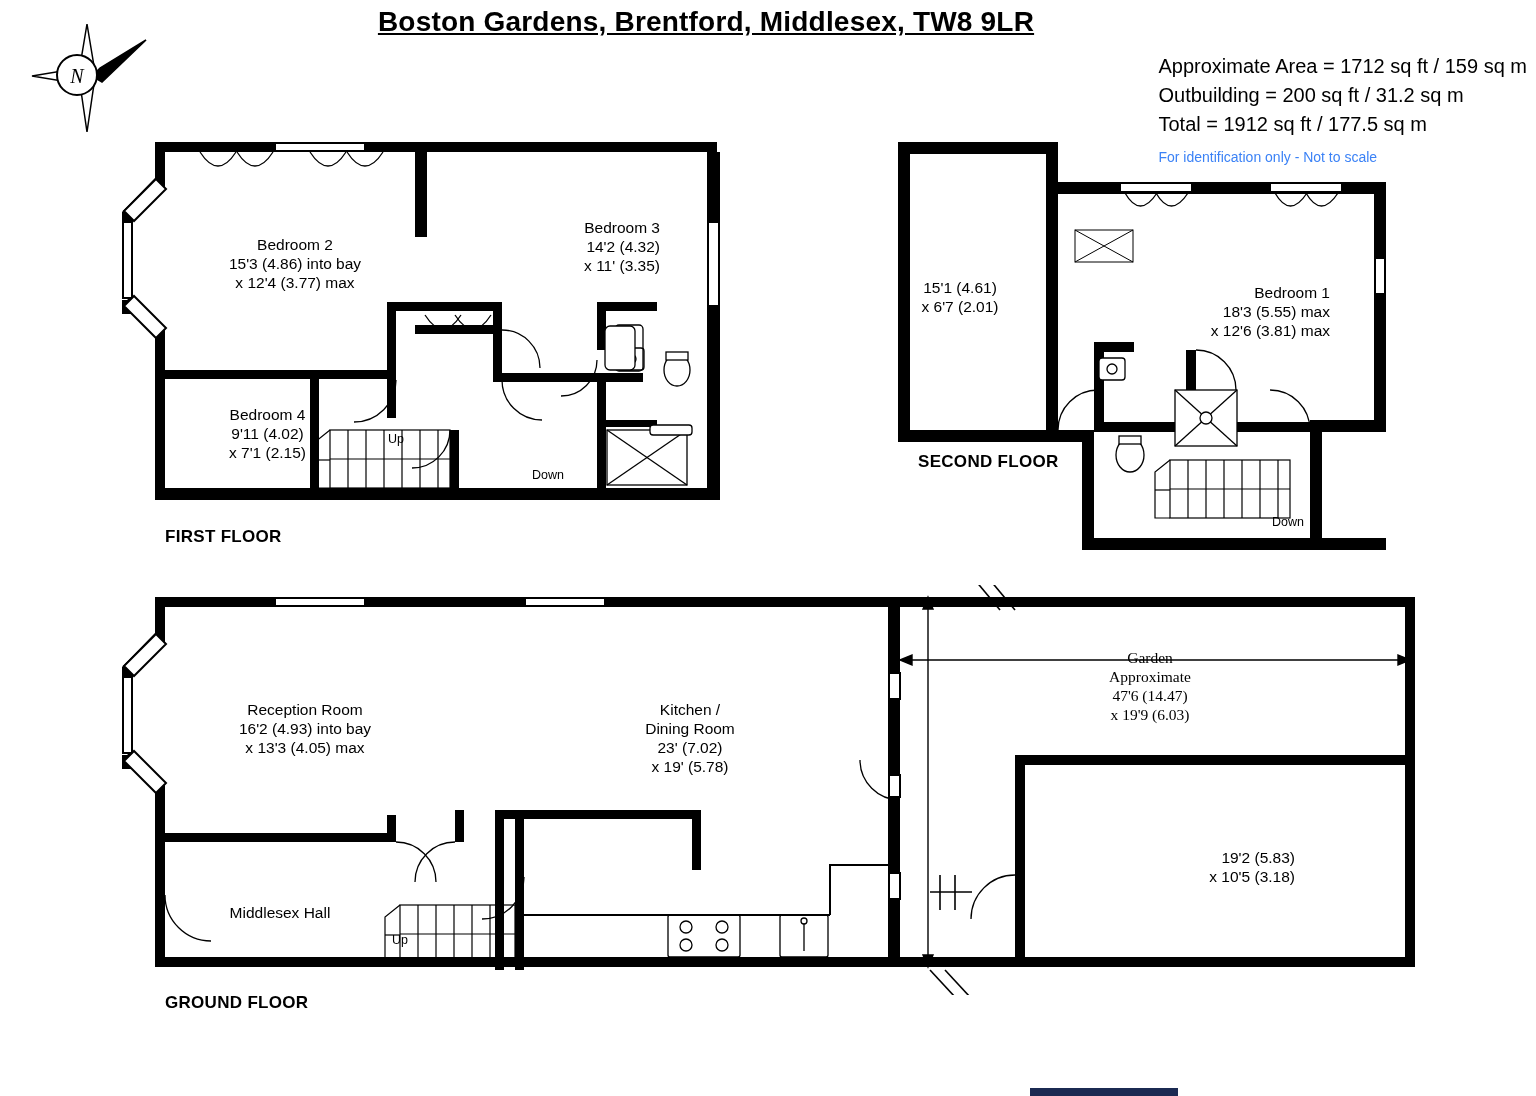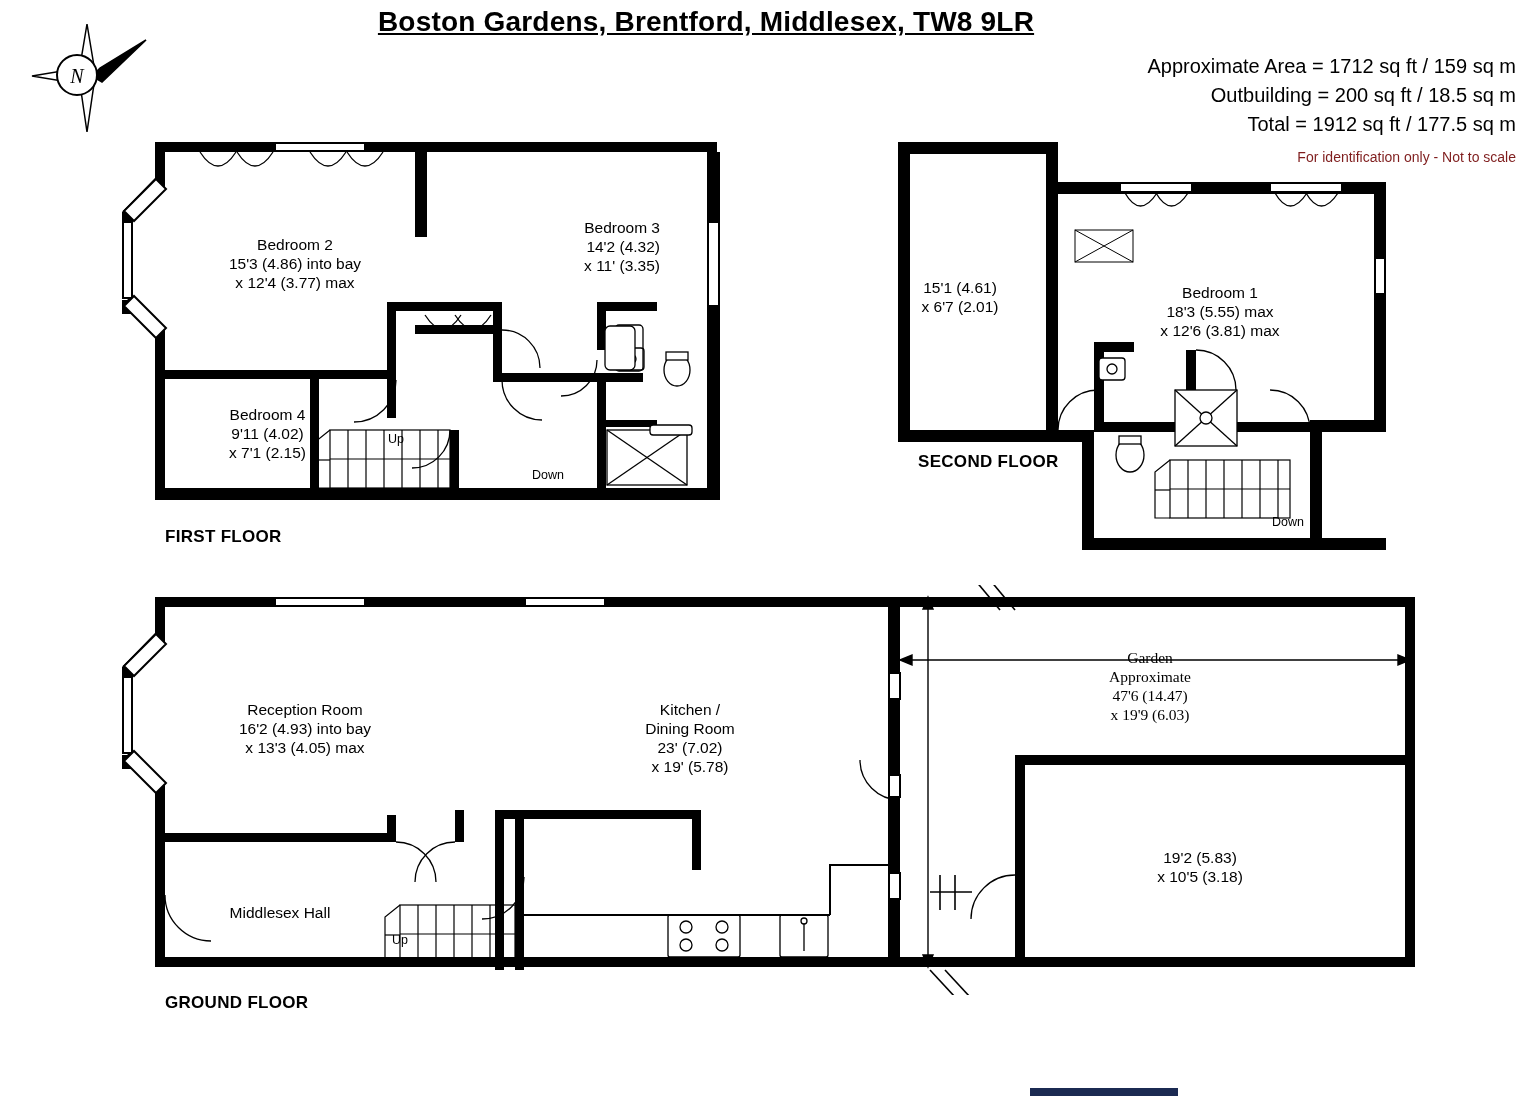--- a/index.html
+++ b/index.html
@@ -18,7 +18,7 @@
     font-size:28px;font-weight:bold;letter-spacing:.2px;text-decoration:underline;
   }
   #areas{
-    top:52px;right:20px;text-align:right;font-size:20px;line-height:29px;
+    top:52px;right:9px;text-align:left;font-size:20px;line-height:29px;
   }
   #areas .small{font-size:14px;color:#7f1d1d;margin-top:4px;}
   

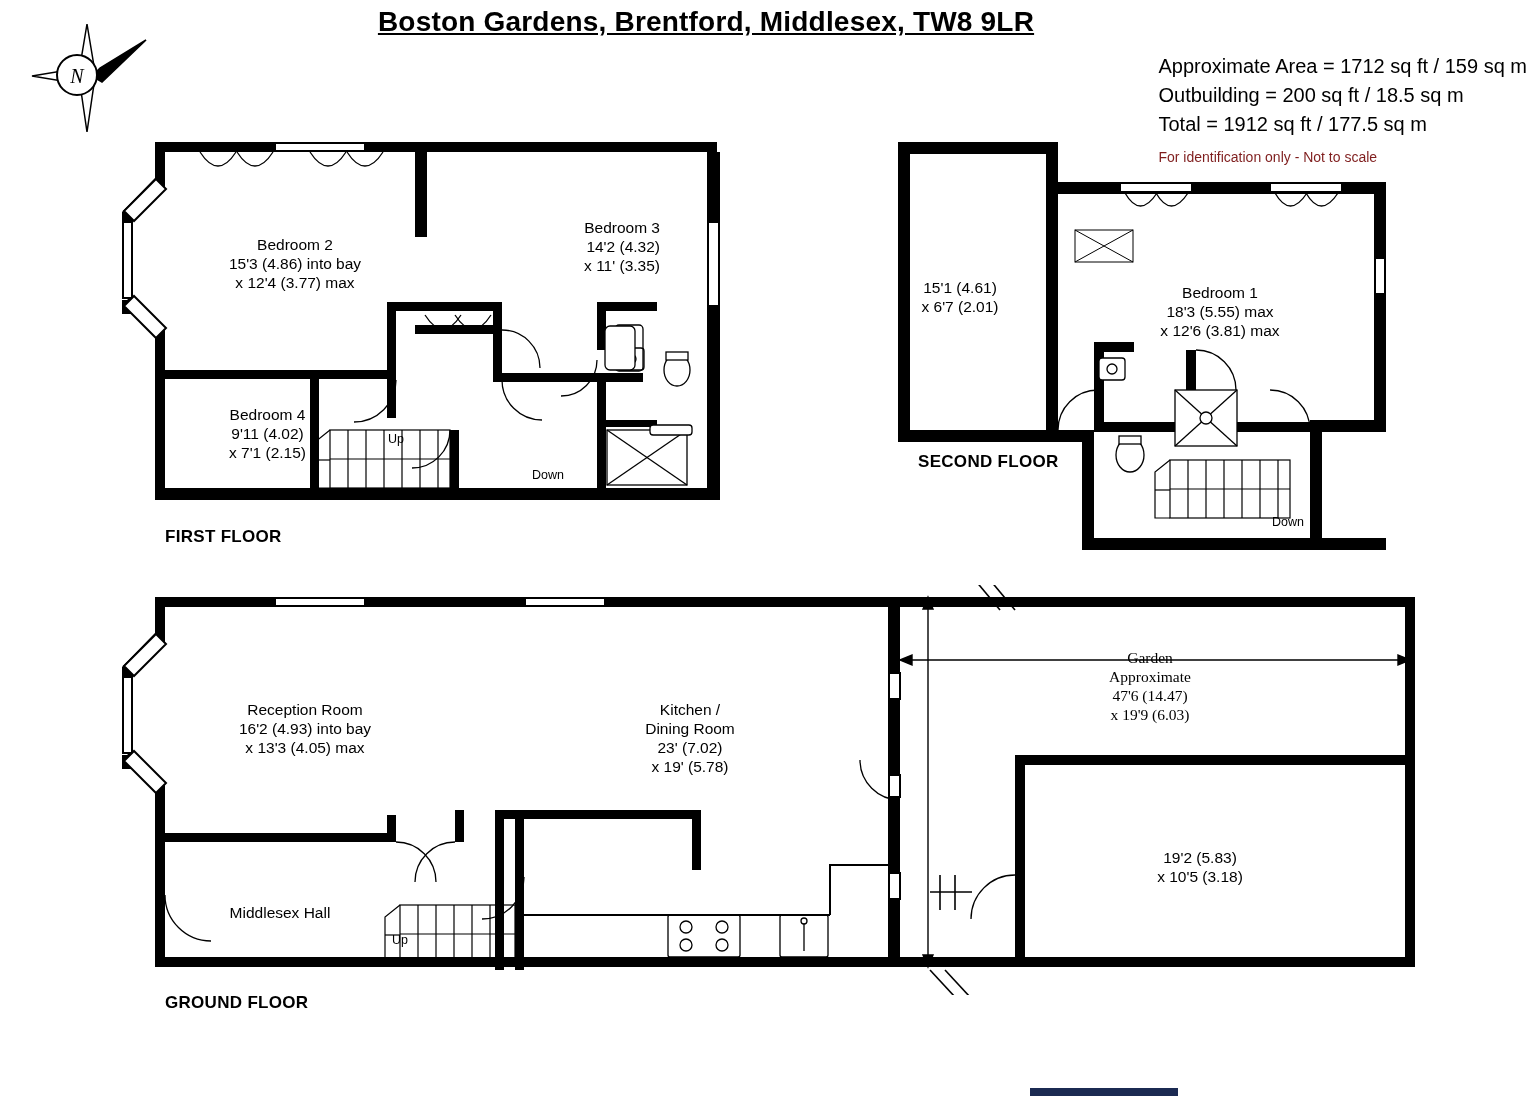--- a/index.html
+++ b/index.html
@@ -52,7 +52,7 @@
 
 <div class="abs" id="areas">
   <div>Approximate Area = 1712 sq ft / 159 sq m</div>
-  <div>Outbuilding = 200 sq ft / 18.5 sq m</div>
+  <div>Outbuilding = 200 sq ft / 31.2 sq m</div>
   <div>Total = 1912 sq ft / 177.5 sq m</div>
   <div class="small">For identification only - Not to scale</div>
 </div>

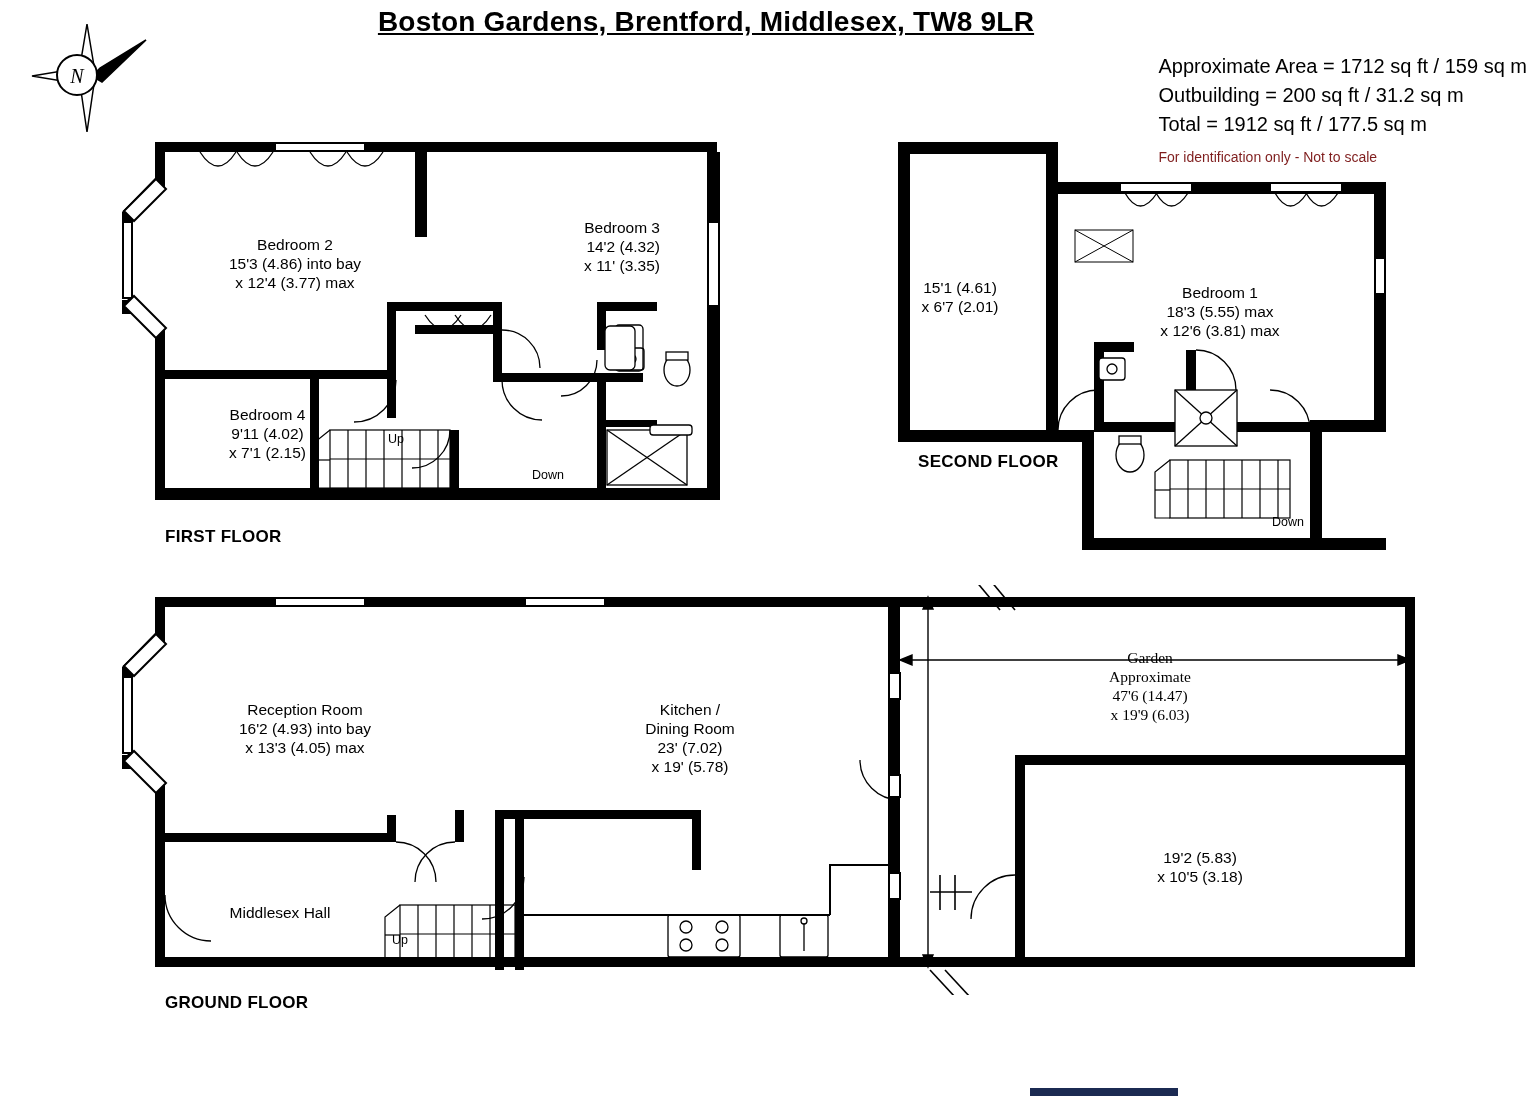--- a/index.html
+++ b/index.html
@@ -20,7 +20,7 @@
   #areas{
     top:52px;right:9px;text-align:left;font-size:20px;line-height:29px;
   }
-  #areas .small{font-size:14px;color:#7f1d1d;margin-top:4px;}
+  #areas .small{font-size:14px;color:#3b82f6;margin-top:4px;}
   
   #compass{top:18px;left:22px;width:130px;height:120px;}
   

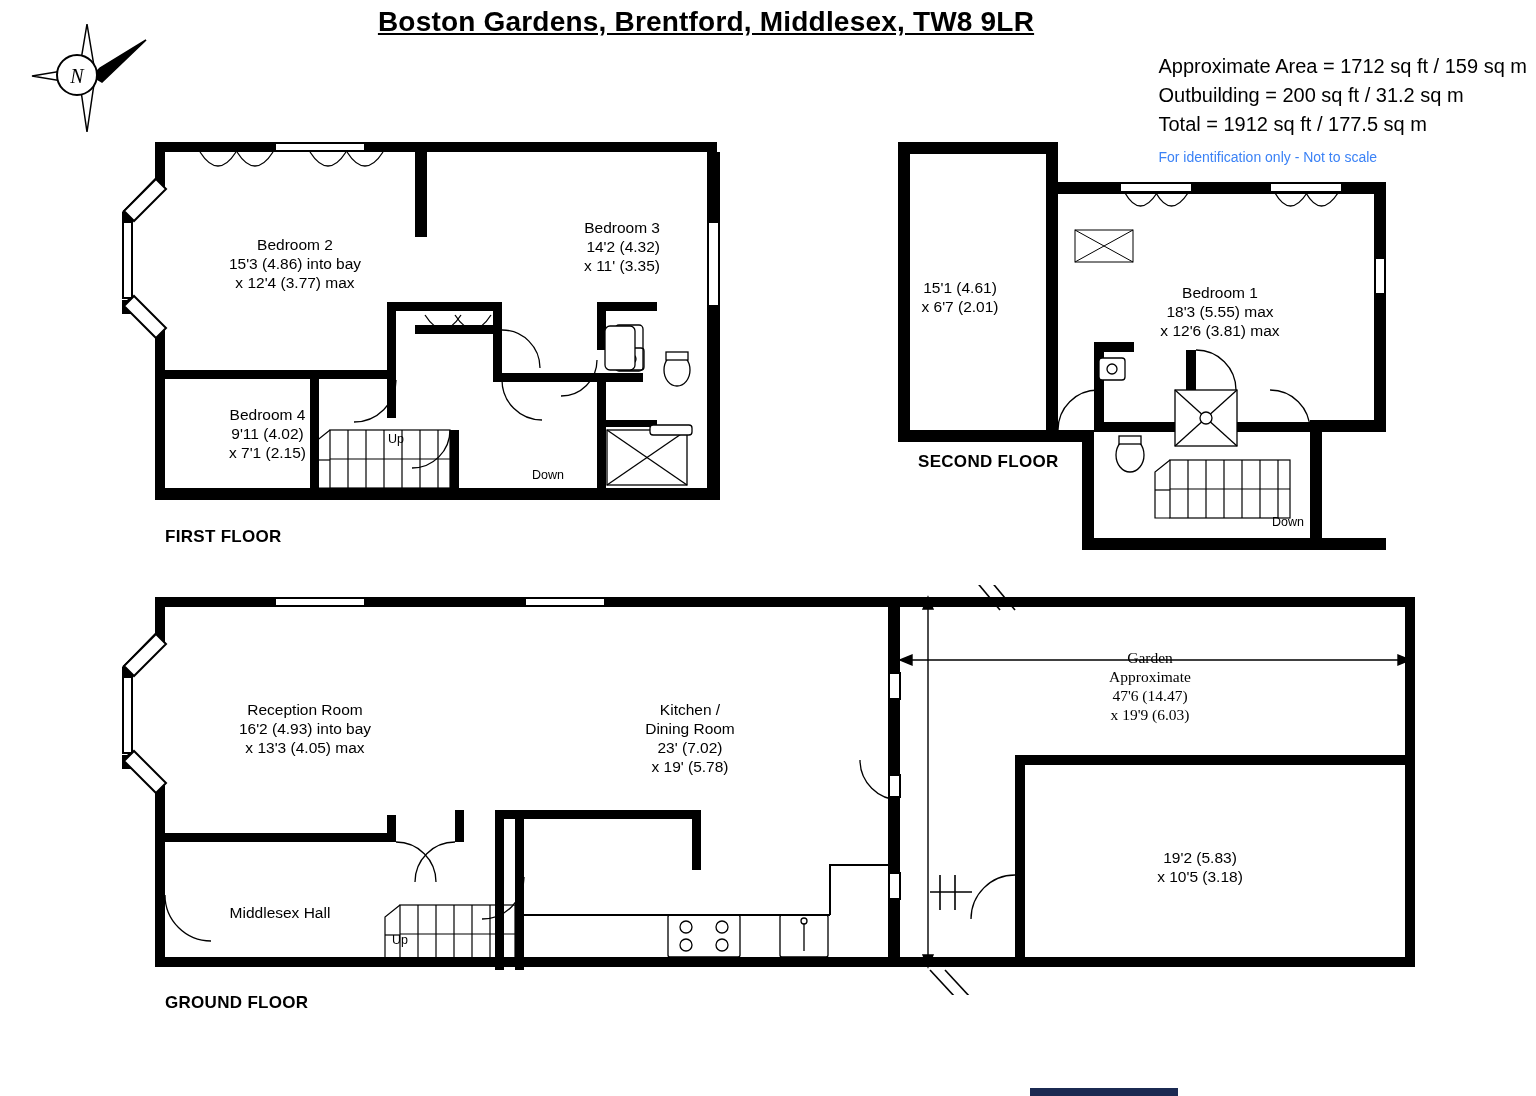--- a/index.html
+++ b/index.html
@@ -273,7 +273,7 @@
   <span class="nm">x 6'7 (2.01)</span>
 </div>
 
-<div class="abs room" style="left:1110px;top:283px;width:220px;">
+<div class="abs room" style="left:1110px;top:283px;width:220px;text-align:right;">
   <span class="nm">Bedroom 1</span>
   <span class="nm">18'3 (5.55) max</span>
   <span class="nm">x 12'6 (3.81) max</span>

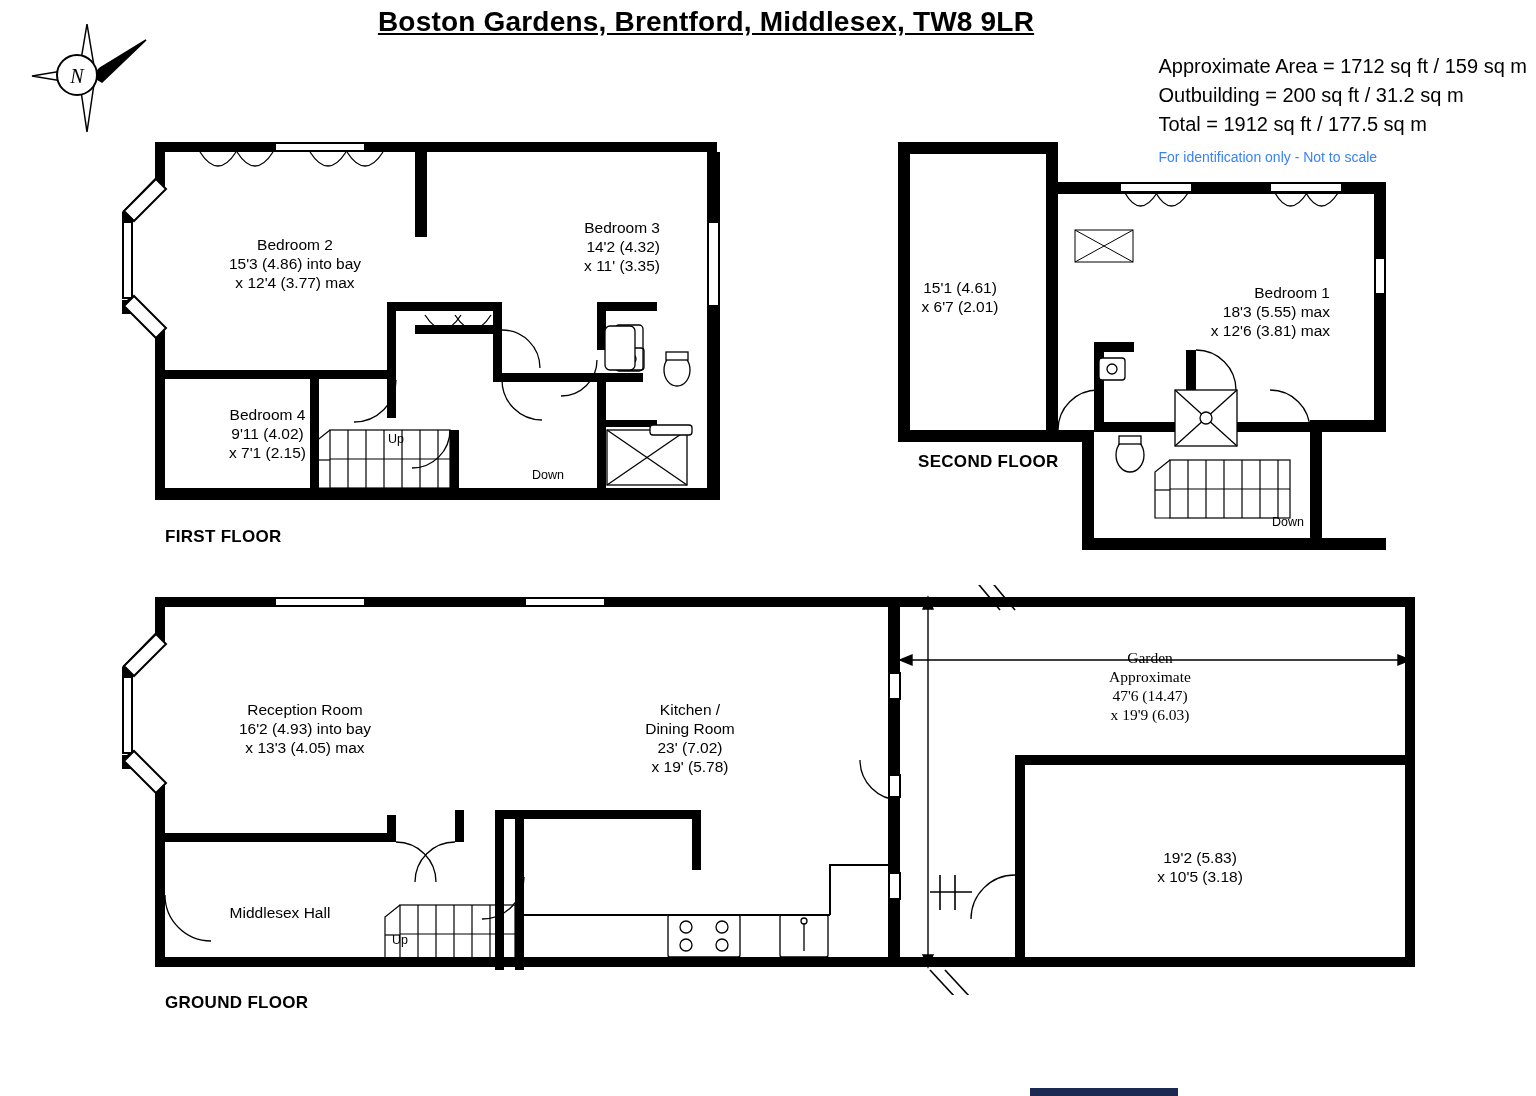--- a/index.html
+++ b/index.html
@@ -420,7 +420,7 @@
   <span class="nm">x 19'9 (6.03)</span>
 </div>
 
-<div class="abs room" style="left:1105px;top:848px;width:190px;">
+<div class="abs room" style="left:1105px;top:848px;width:190px;text-align:right;">
   <span class="nm">19'2 (5.83)</span>
   <span class="nm">x 10'5 (3.18)</span>
 </div>

